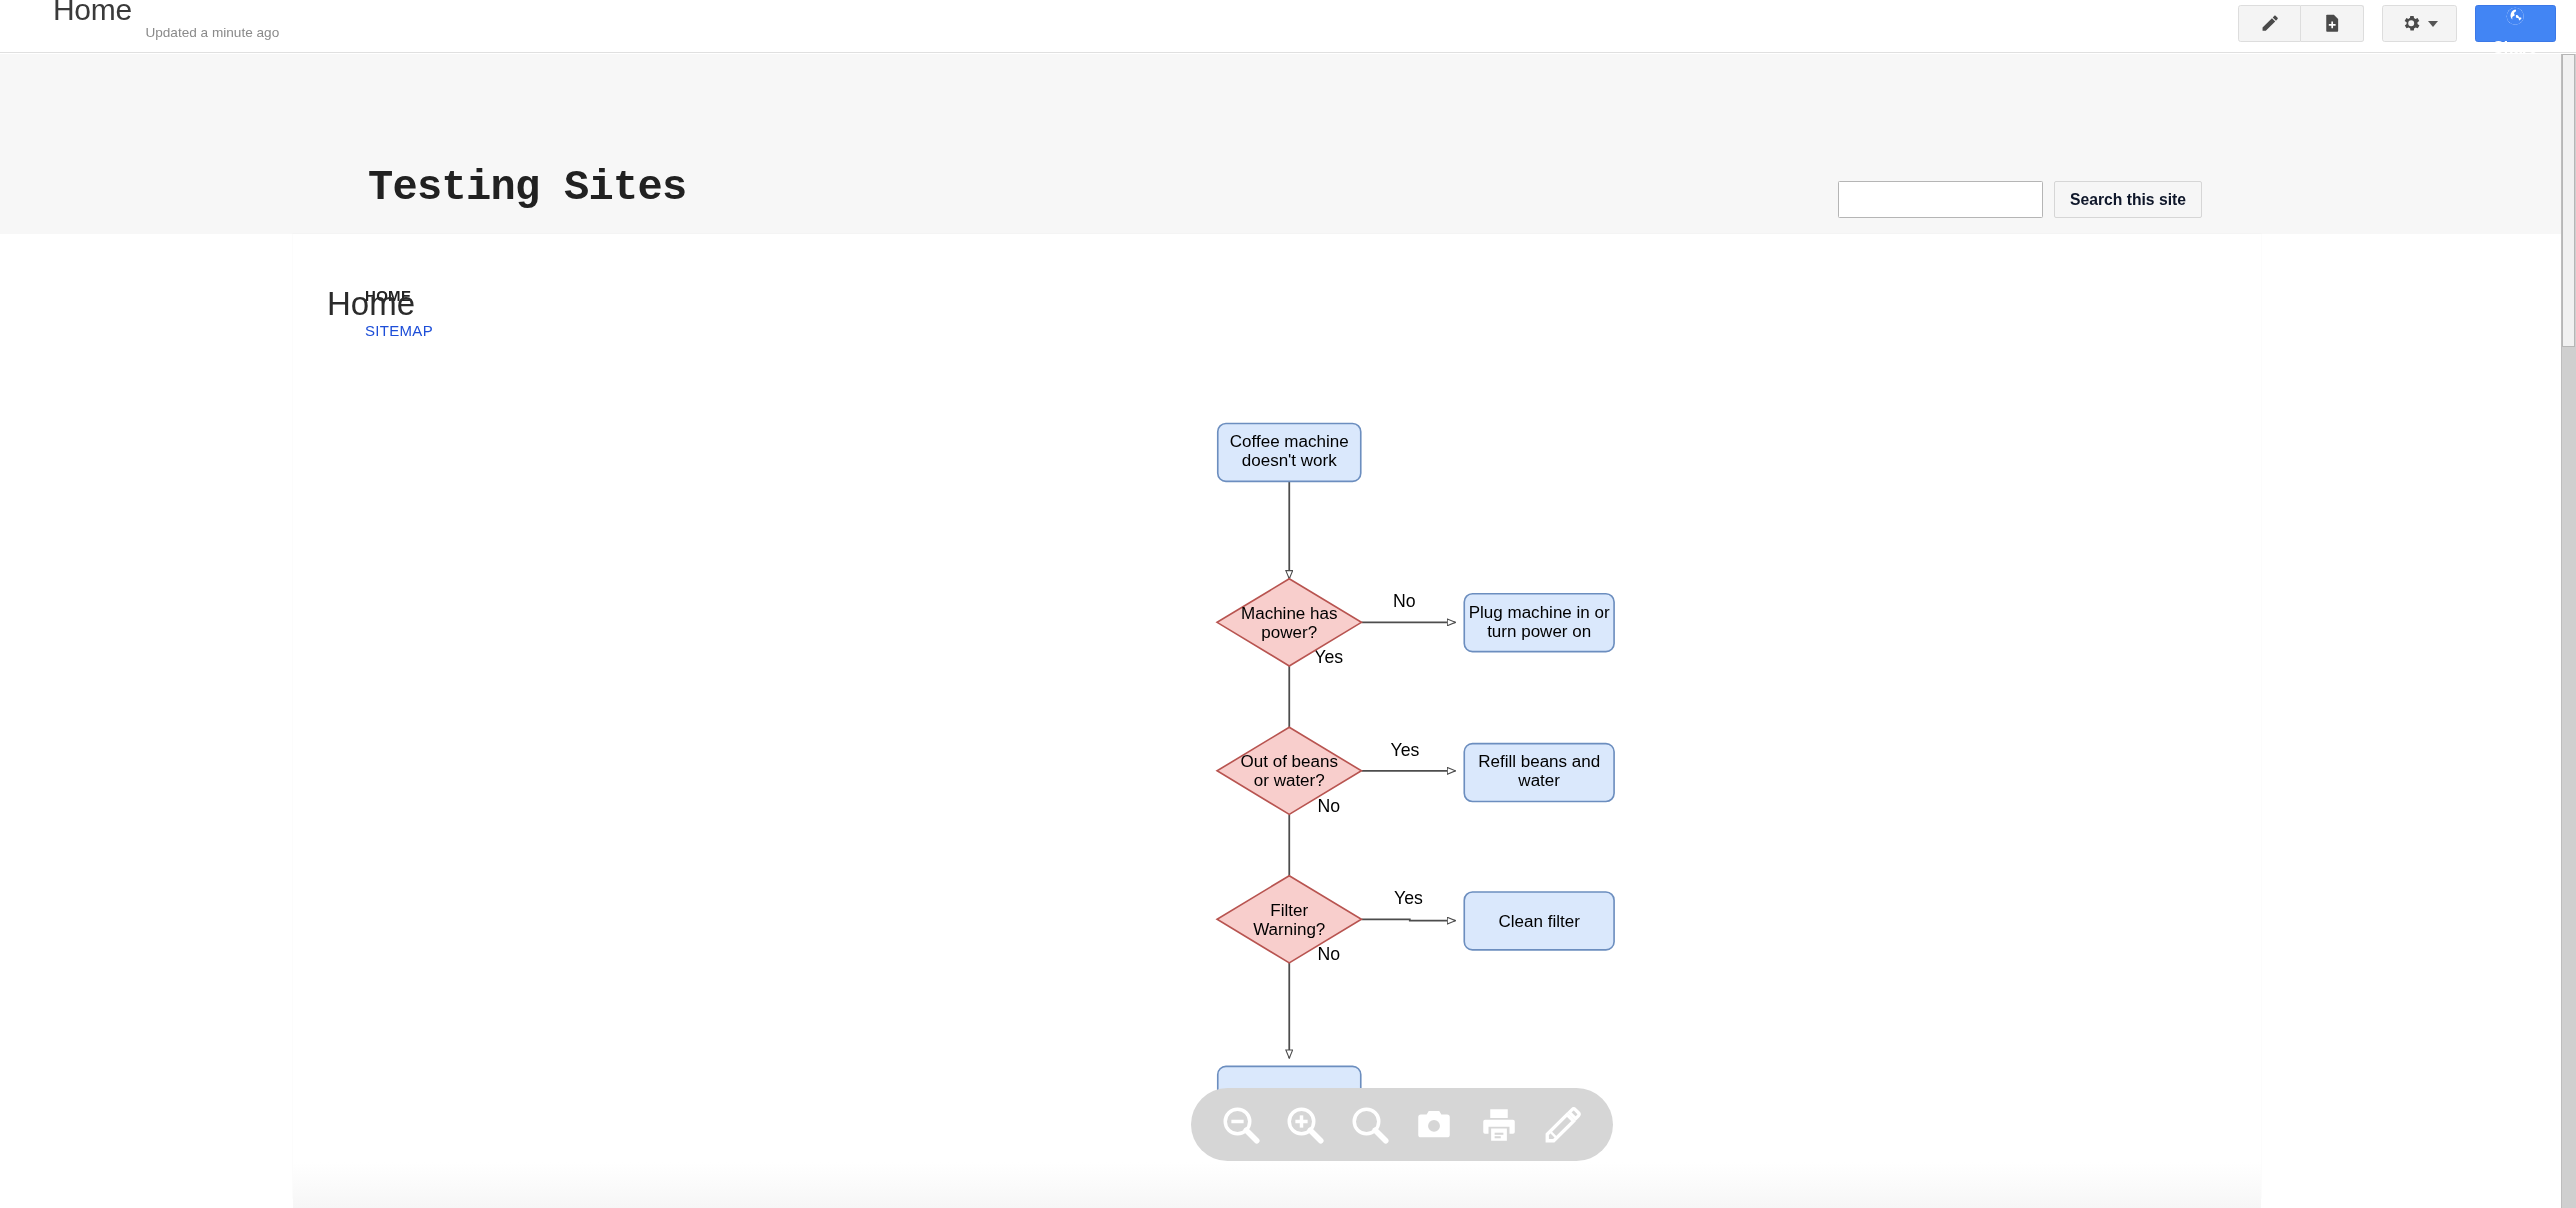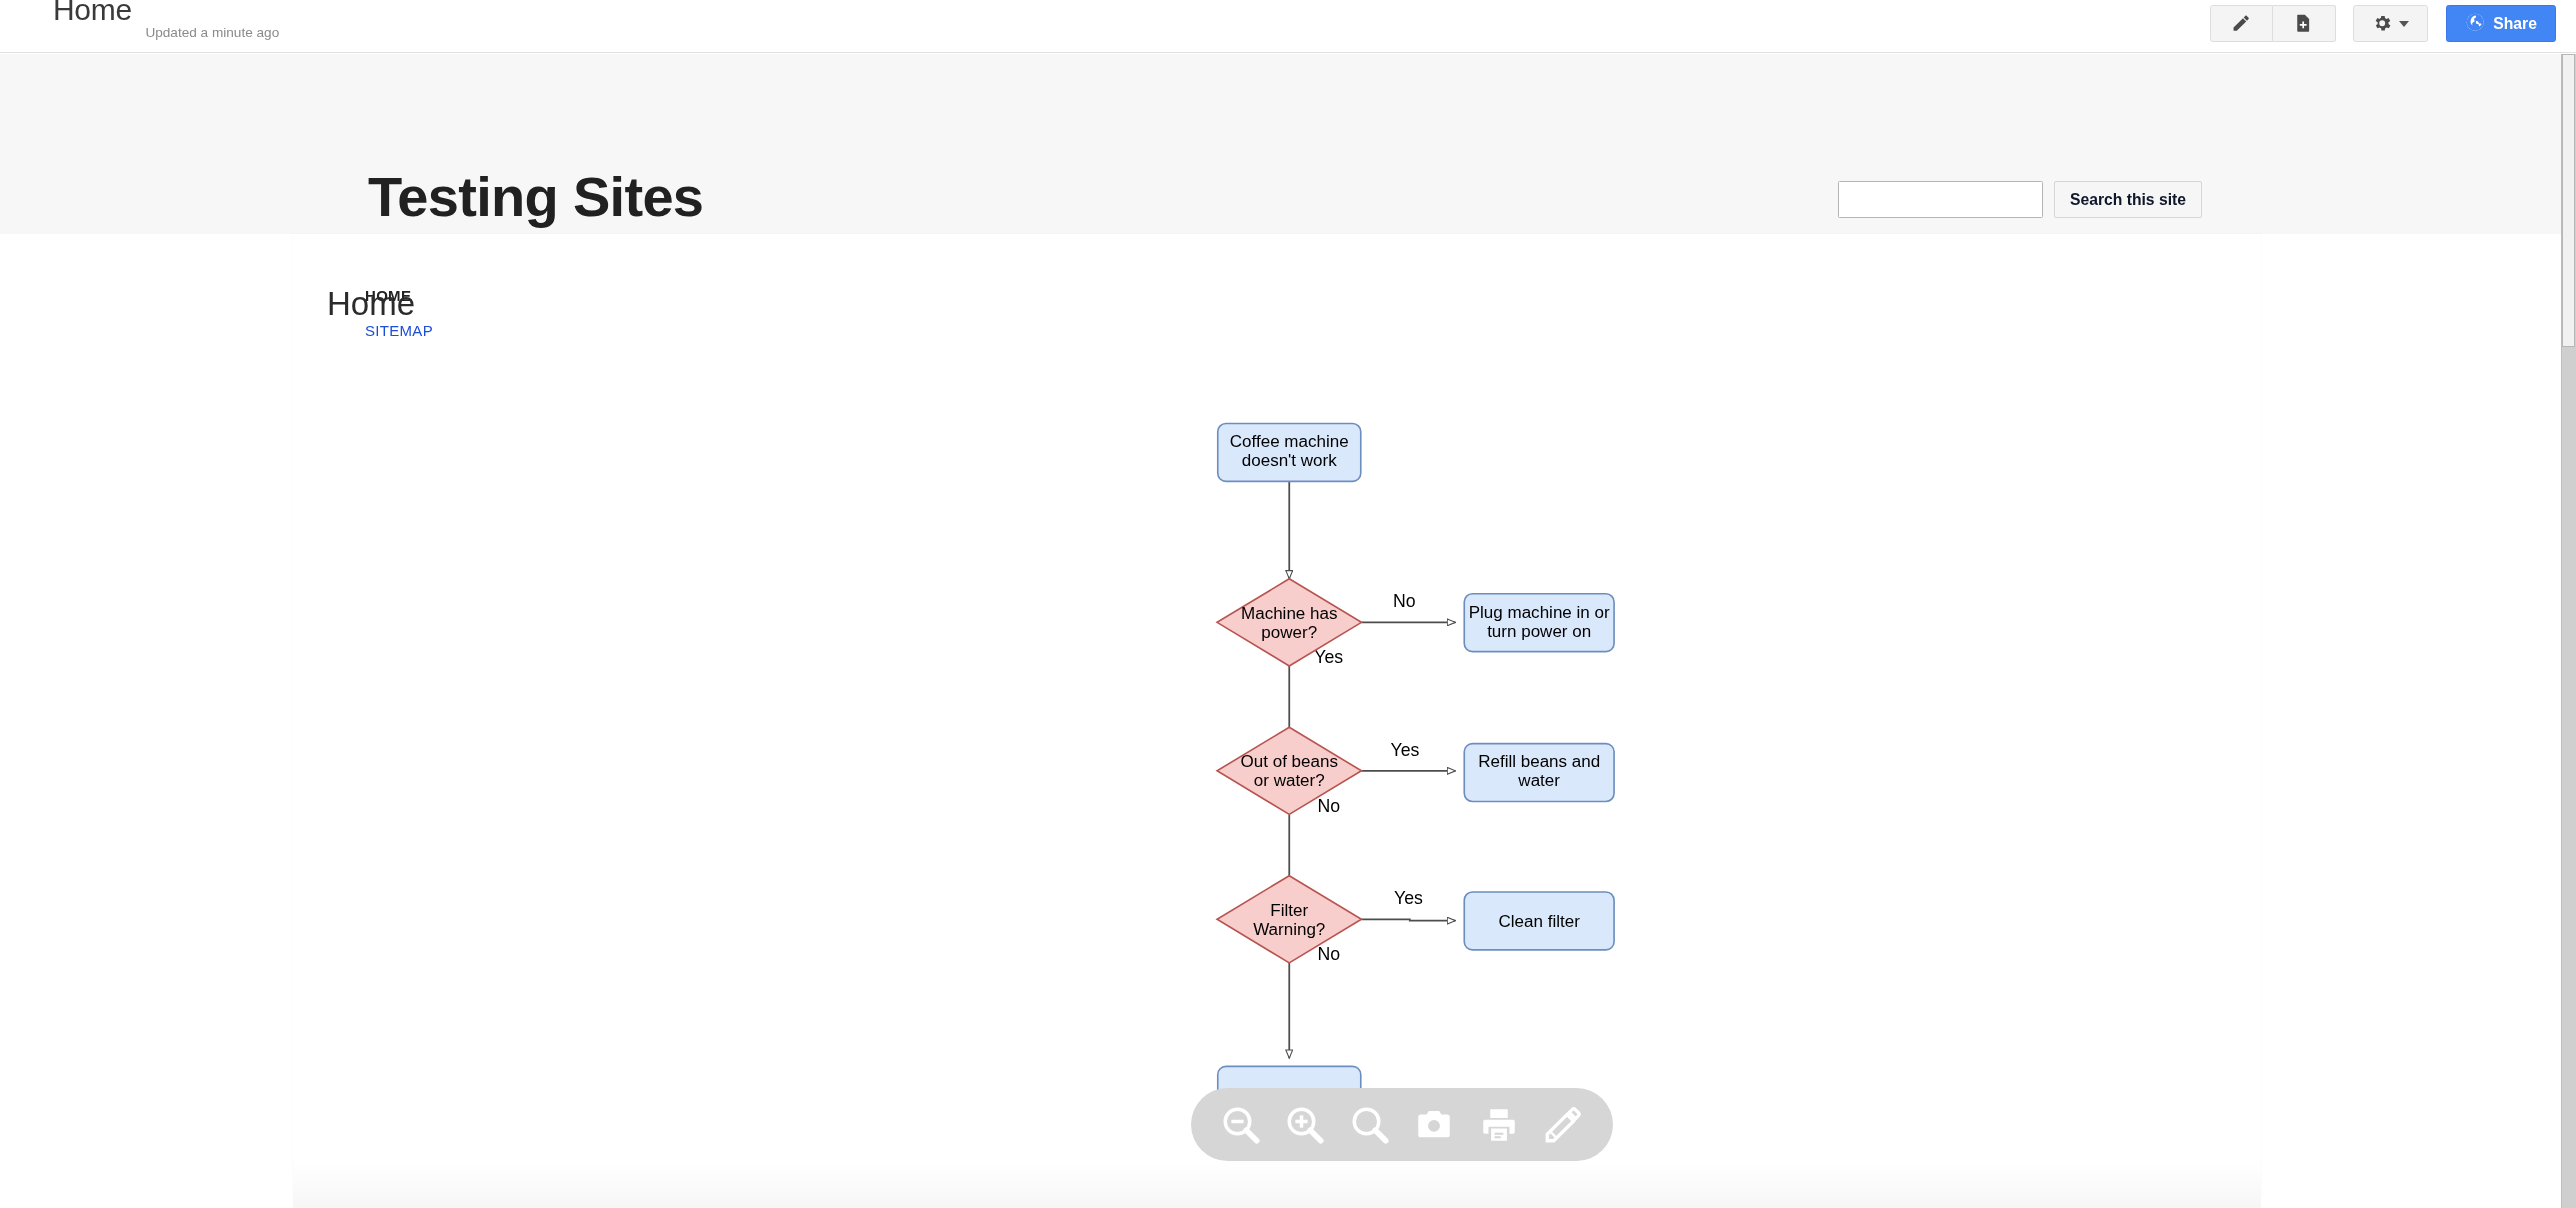--- a/index.html
+++ b/index.html
@@ -49,7 +49,7 @@
   #share-btn {
     background:#4285f4; border:0.7px solid #3b78e7; border-radius:2.7px;
     height:37px; padding:0 17.7px; color:#fff; font-size:15.7px; font-weight:bold;
-    display:flex; align-items:center; gap:8.2px; cursor:pointer;
+    display:flex; align-items:center; gap:8.2px; cursor:pointer;flex-direction:column;
   }
 
   

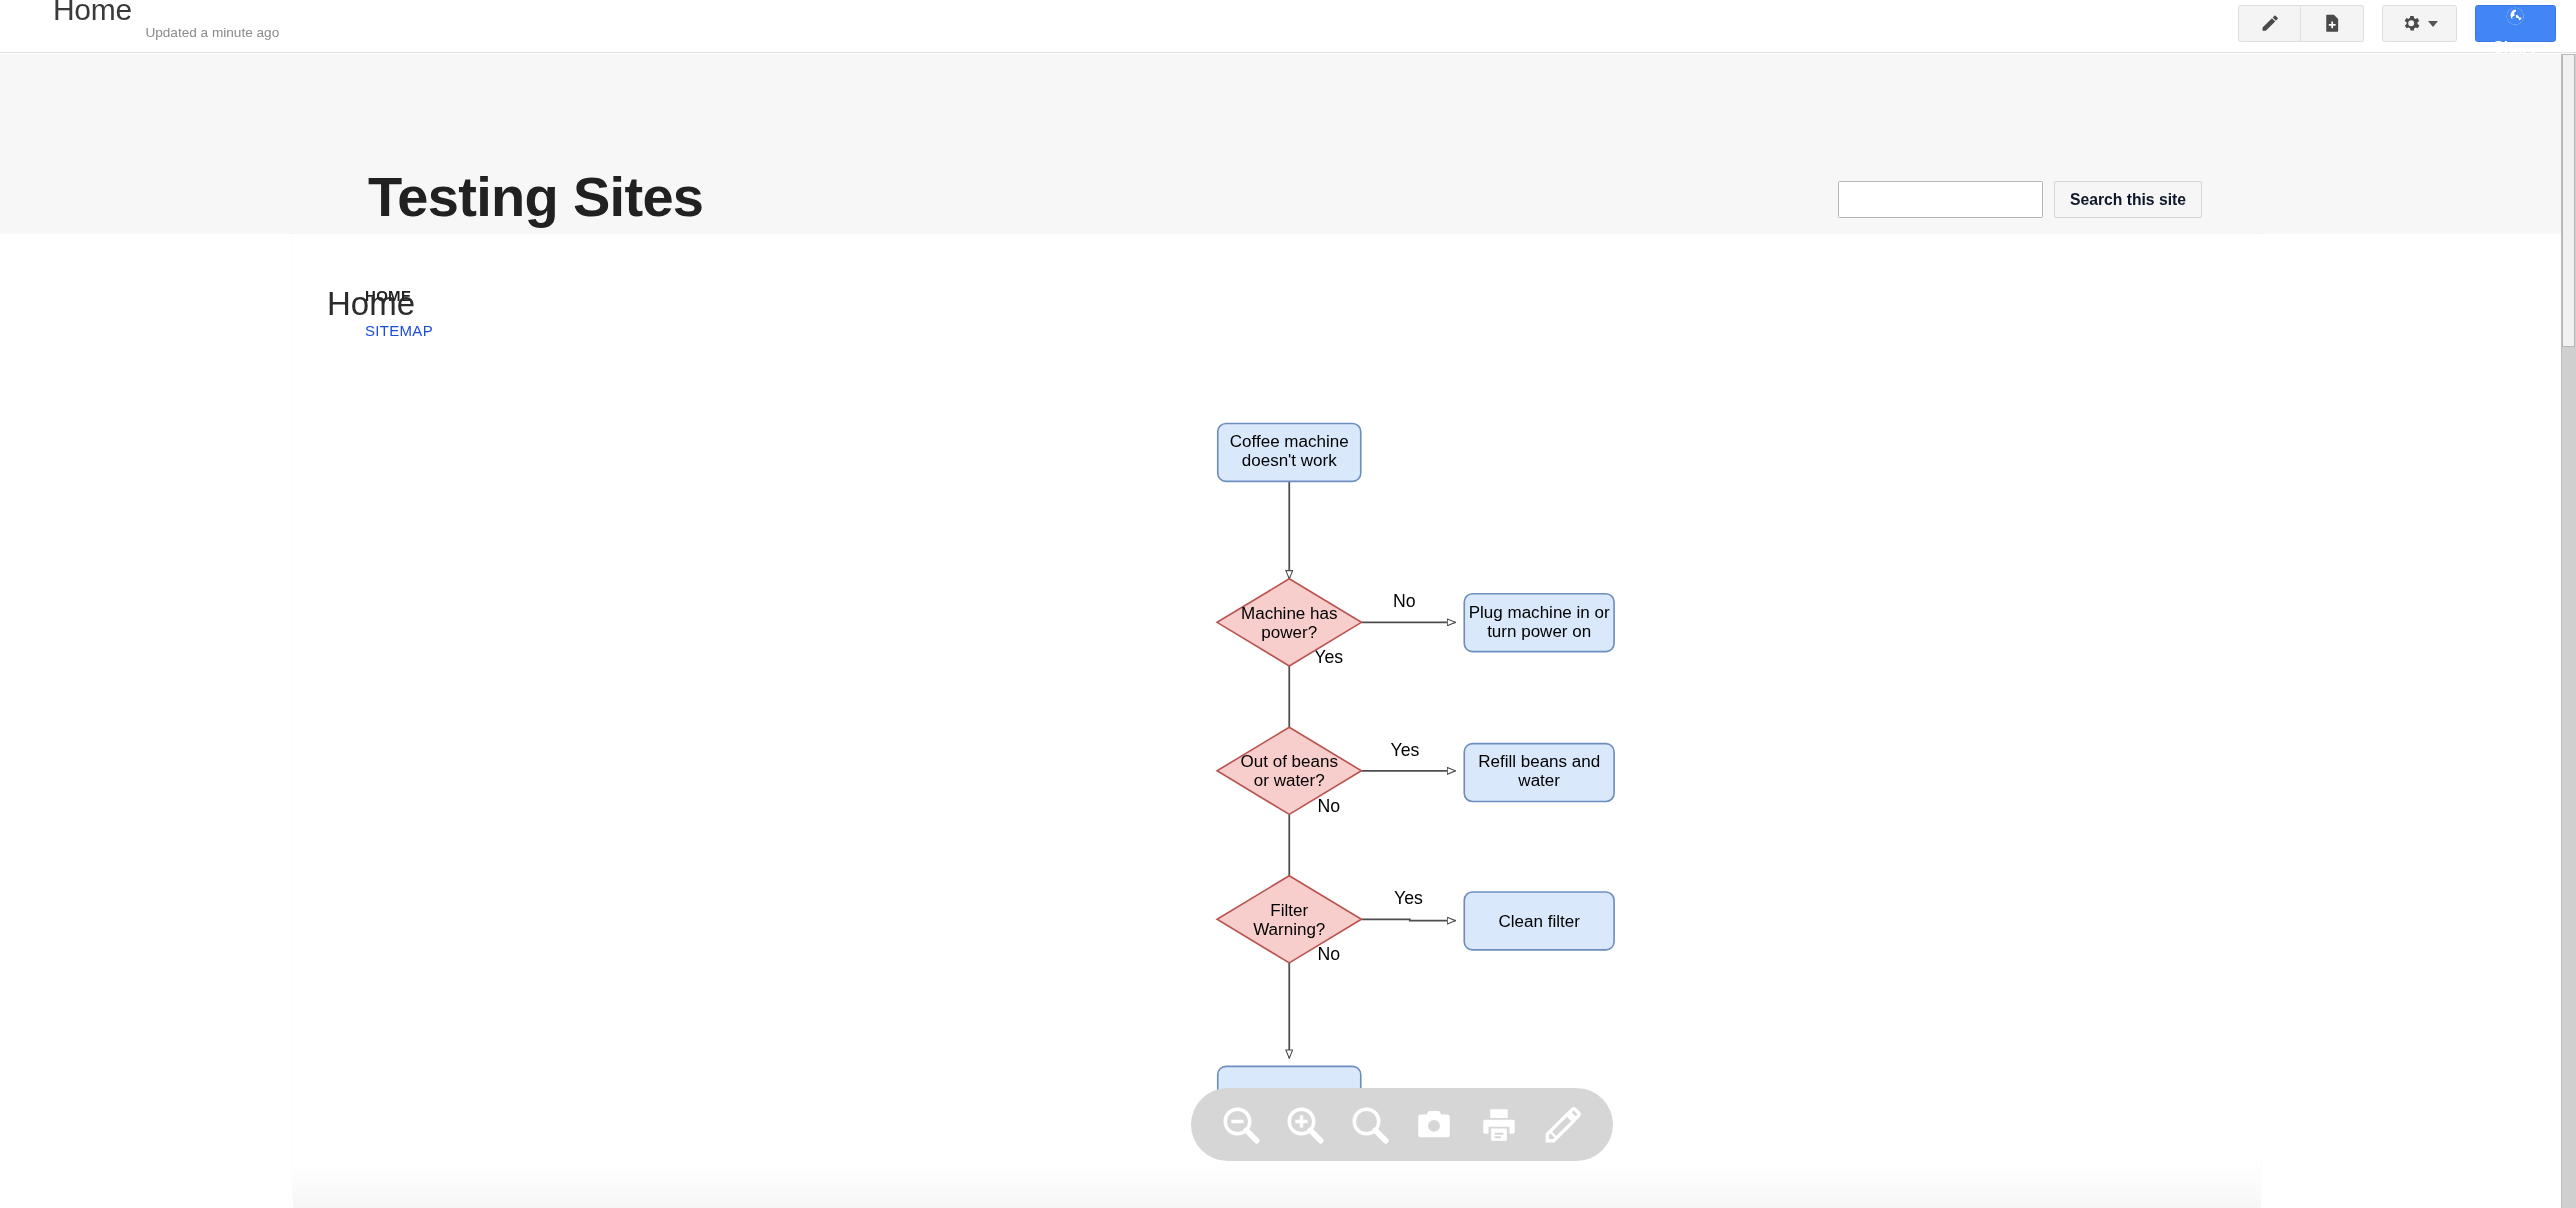--- a/index.html
+++ b/index.html
@@ -59,8 +59,8 @@
   }
   #site-title {
     position:absolute; left:368px; top:110px;
-    font-size:56px; font-weight:bold; color:#212121;
-    font-family:Liberation Sans, sans-serif; letter-spacing:-0.7px;
+    font-size:42px; font-weight:bold; color:#212121;
+    font-family:Liberation Mono, monospace; letter-spacing:-0.7px;
   }
   #searchbox {
     position:absolute; left:1838px; top:127px;

